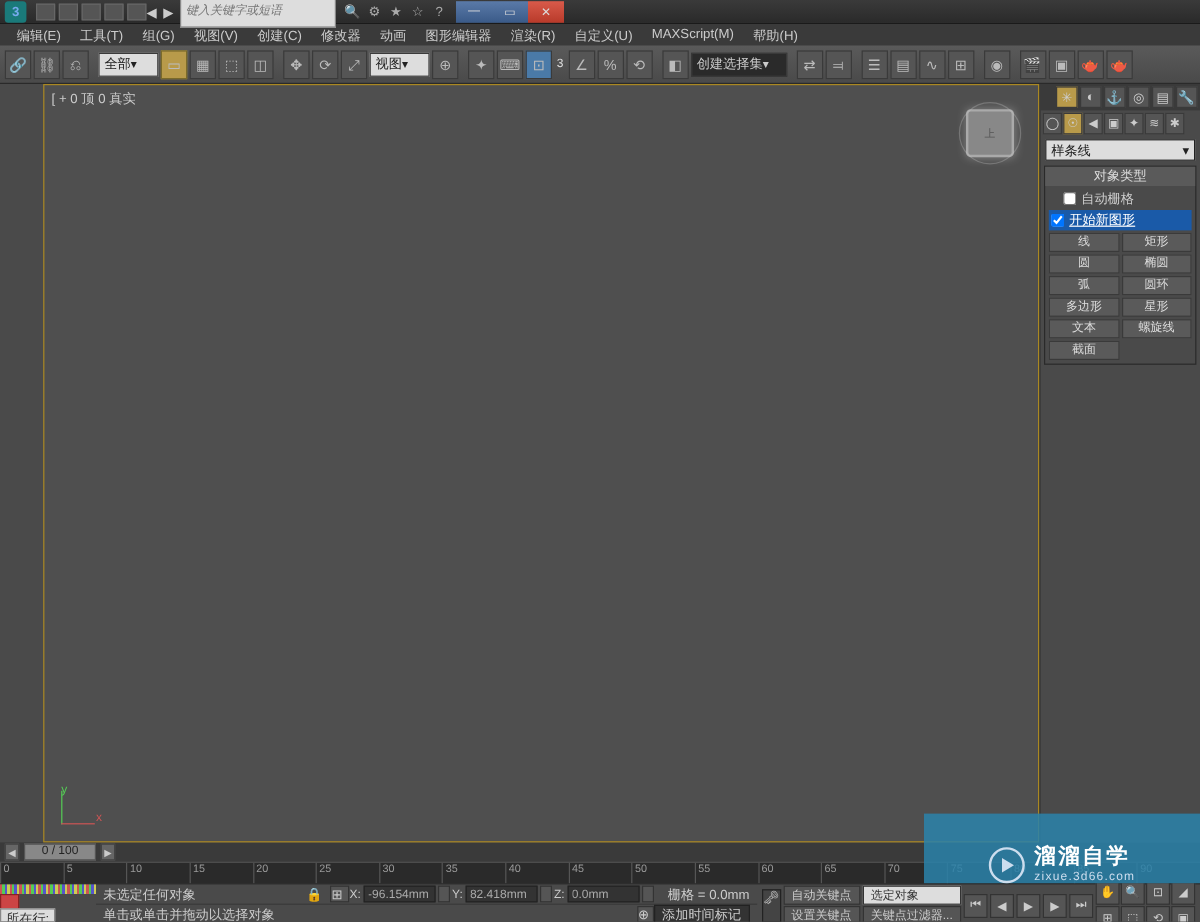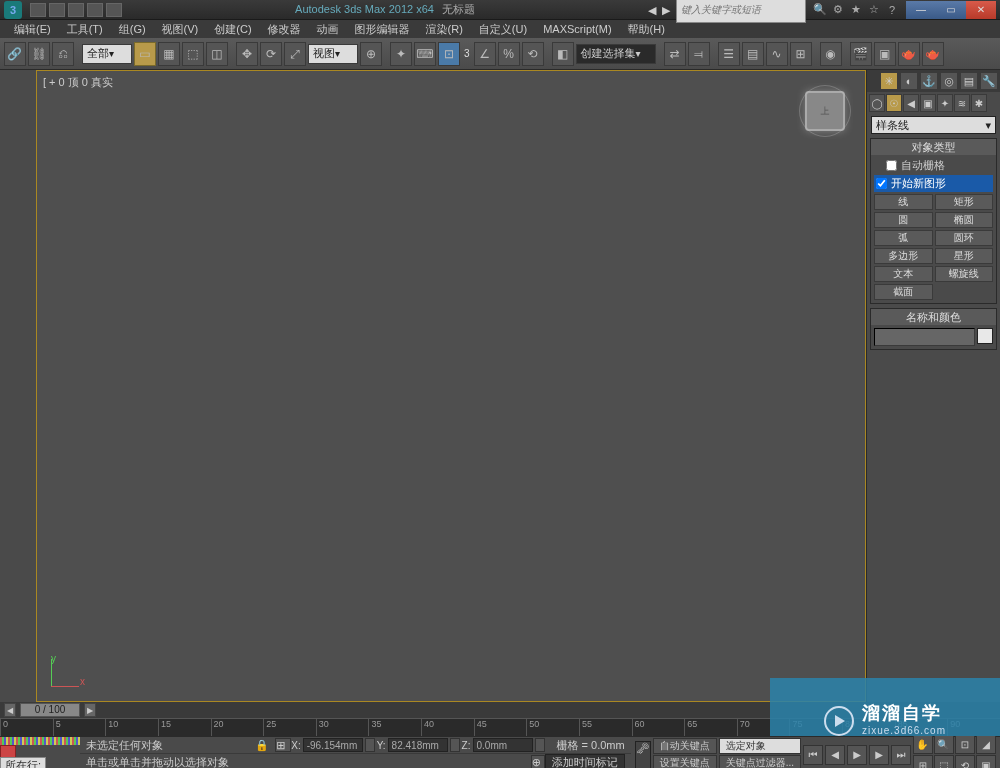--- a/index.html
+++ b/index.html
@@ -113,9 +113,6 @@
     <span></span>
     <span></span>
     <span></span>
-  </div>
-  <div class="title">
-    <span>Autodesk 3ds Max  2012 x64</span><span class="untitled">无标题</span>
   </div>
   <div class="search">
     <span class="arrow">◀</span>

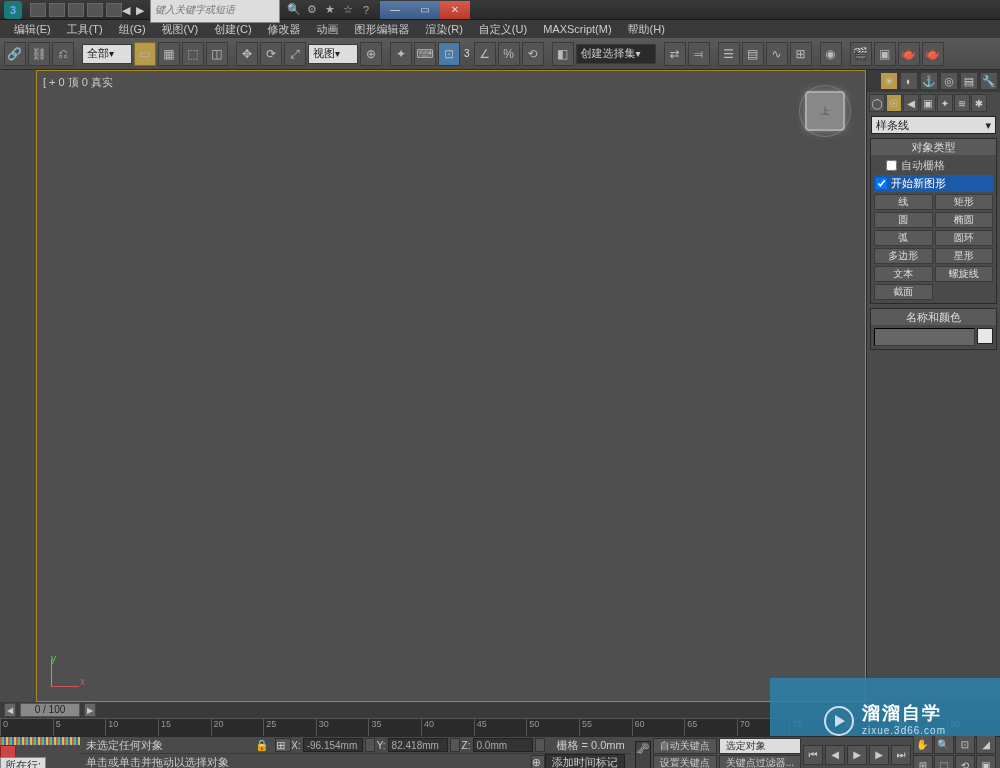--- a/index.html
+++ b/index.html
@@ -64,7 +64,7 @@
 .rollout-body { padding: 3px; display: flex; flex-direction: column; gap: 2px; }
 .check-row { display:flex; align-items:center; font-size:10px; color:#ccc; gap:4px;padding-left:12px; }
 .check-row input { width:11px; height:11px; }
-.check-row.highlighted { background: #1a5aa8; color: #fff; padding: 1px 2px; }
+.check-row.highlighted { background: #1a5aa8; color: #fff; padding: 1px 2px; text-decoration: underline; }
 .btn-grid { display: grid; grid-template-columns: 1fr 1fr; gap: 2px; }
 .shape-btn { height: 16px; background: #5a5a5a; border: 1px solid #3a3a3a; text-align:center; font-size:10px; color:#ddd; line-height:14px; }
 .name-input { height: 18px; background: #666; border: 1px inset #3a3a3a; flex:1; }

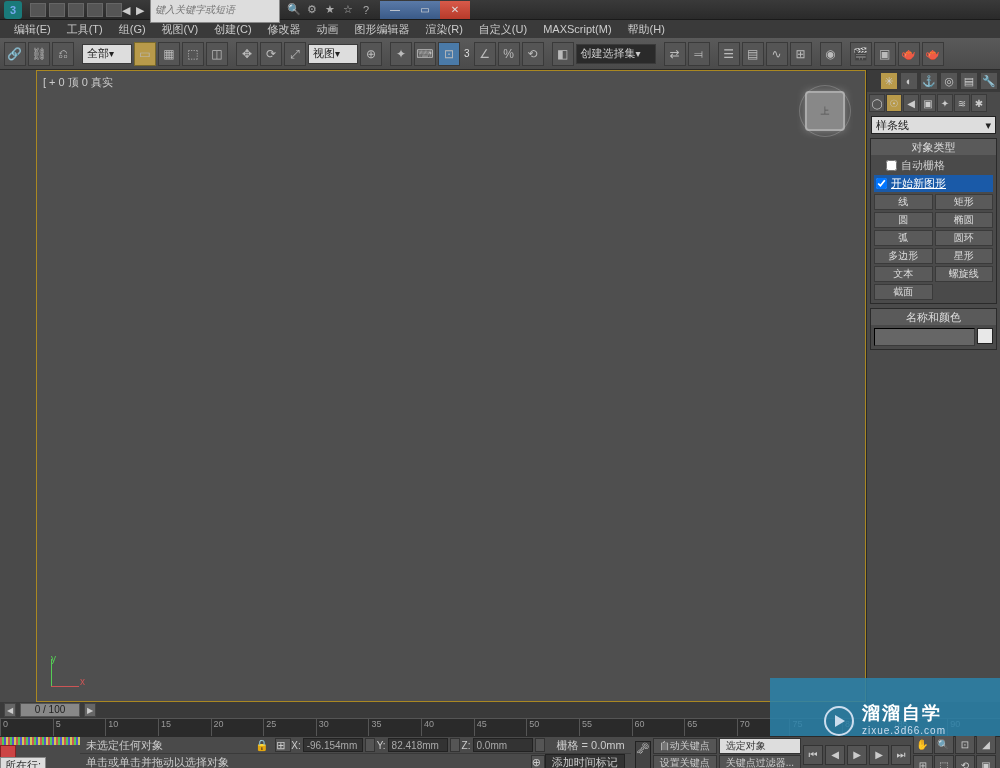--- a/index.html
+++ b/index.html
@@ -256,15 +256,6 @@
       </div>
     </div>
 
-    <div class="rollout">
-      <div class="rollout-header">名称和颜色</div>
-      <div class="rollout-body">
-        <div class="name-row">
-          <div class="name-input"></div>
-          <div class="color-swatch"></div>
-        </div>
-      </div>
-    </div>
   </div>
 </div>
 

